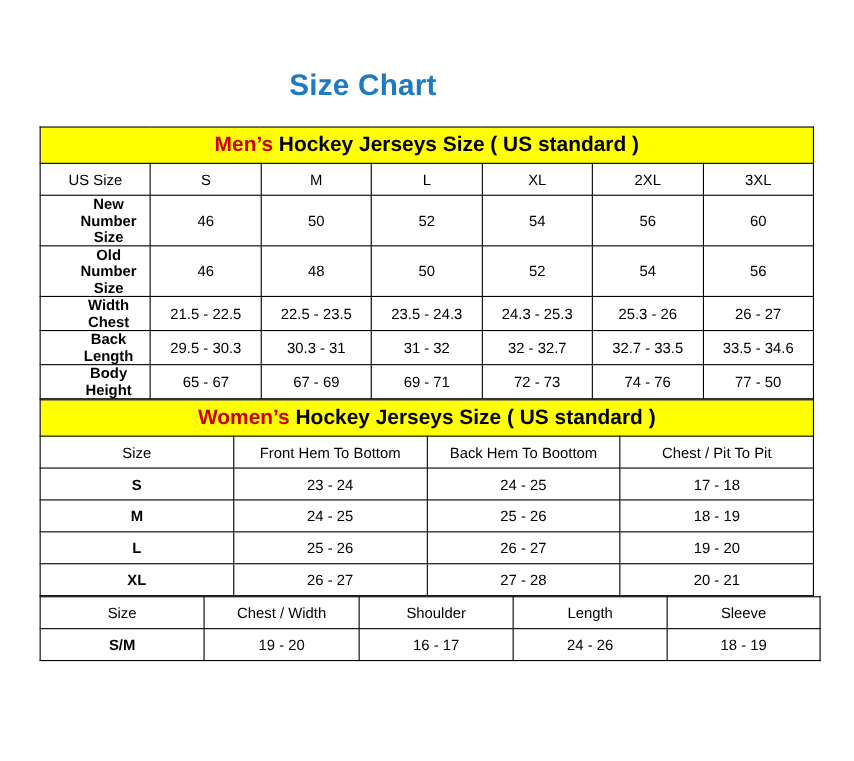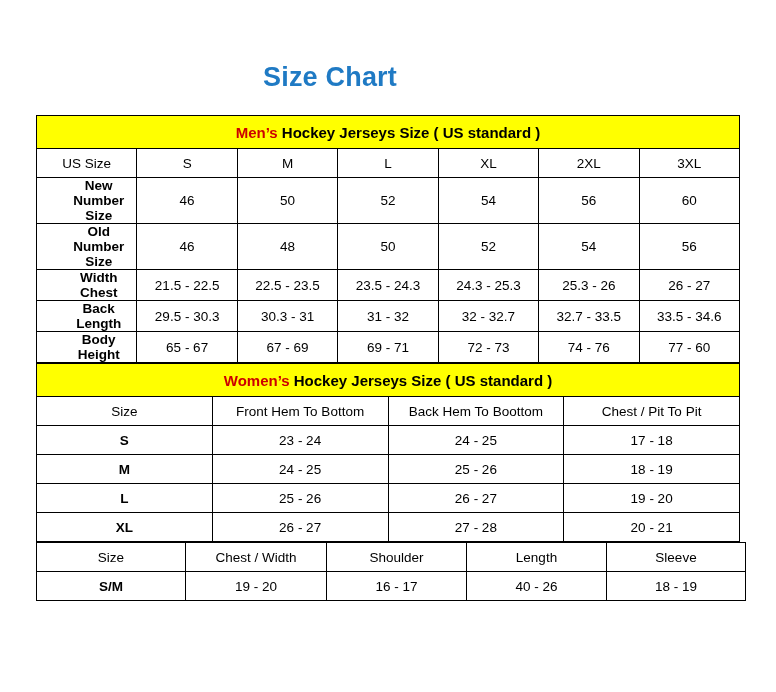--- a/index.html
+++ b/index.html
@@ -47,7 +47,7 @@
   .banner td {
     background: #ffff00;
     font-weight: bold;
-    font-size: 15px;
+    font-size: 19px;
     height: 32px;
   }
   .banner .accent {

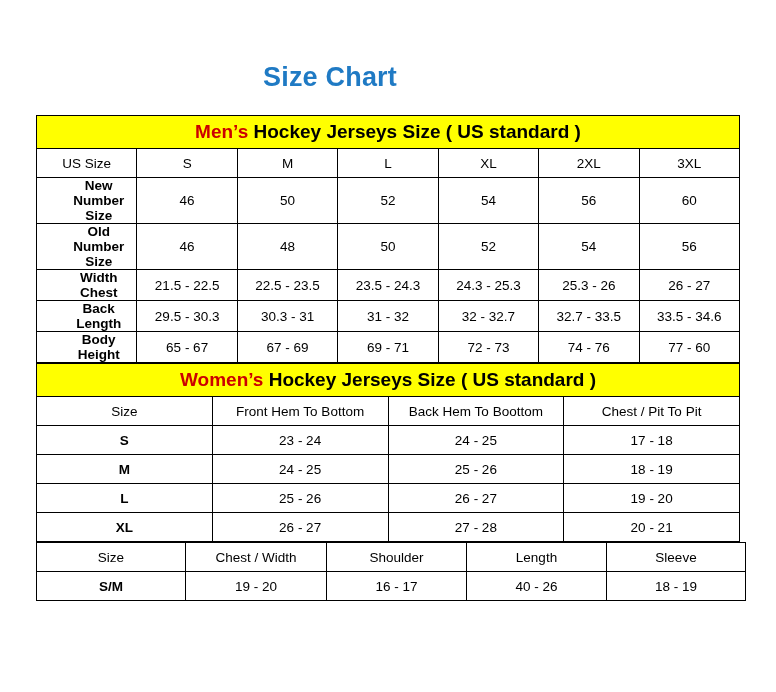--- a/index.html
+++ b/index.html
@@ -131,7 +131,7 @@
         <td>69 - 71</td>
         <td>72 - 73</td>
         <td>74 - 76</td>
-        <td>77 - 60</td>
+        <td>77 - 50</td>
       </tr>
     </tbody>
       </table>

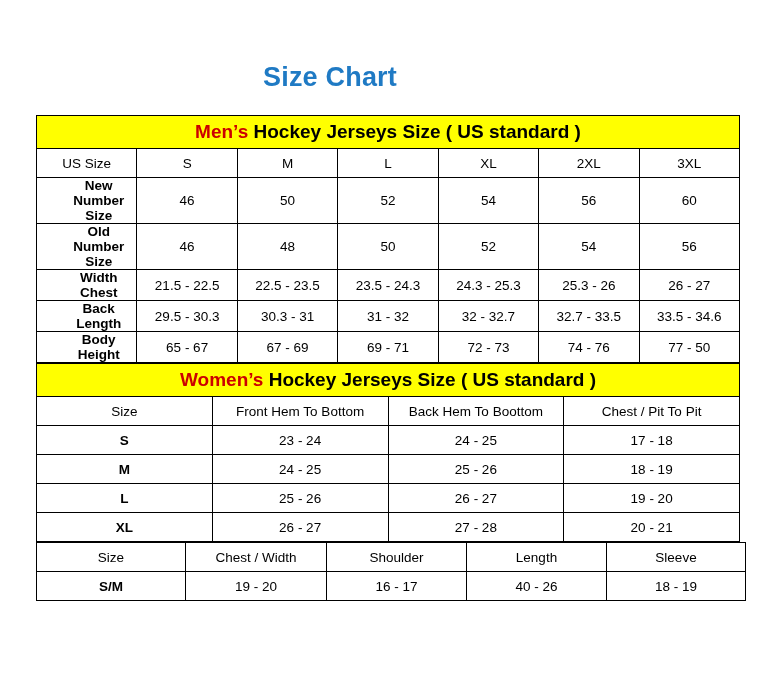--- a/index.html
+++ b/index.html
@@ -187,7 +187,7 @@
         <td class="sizecol">S/M</td>
         <td>19 - 20</td>
         <td>16 - 17</td>
-        <td>40 - 26</td>
+        <td>24 - 26</td>
         <td>18 - 19</td>
       </tr>
     </tbody>

